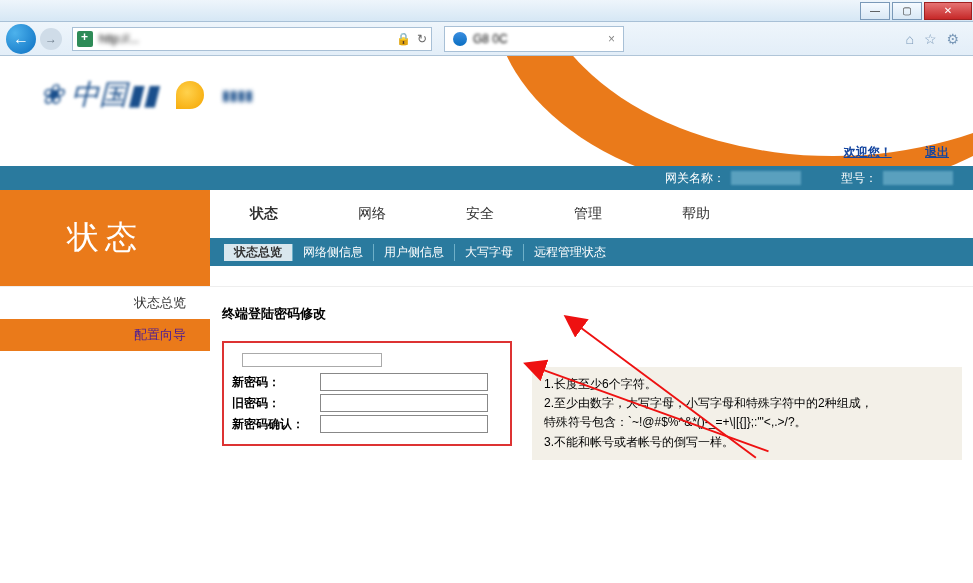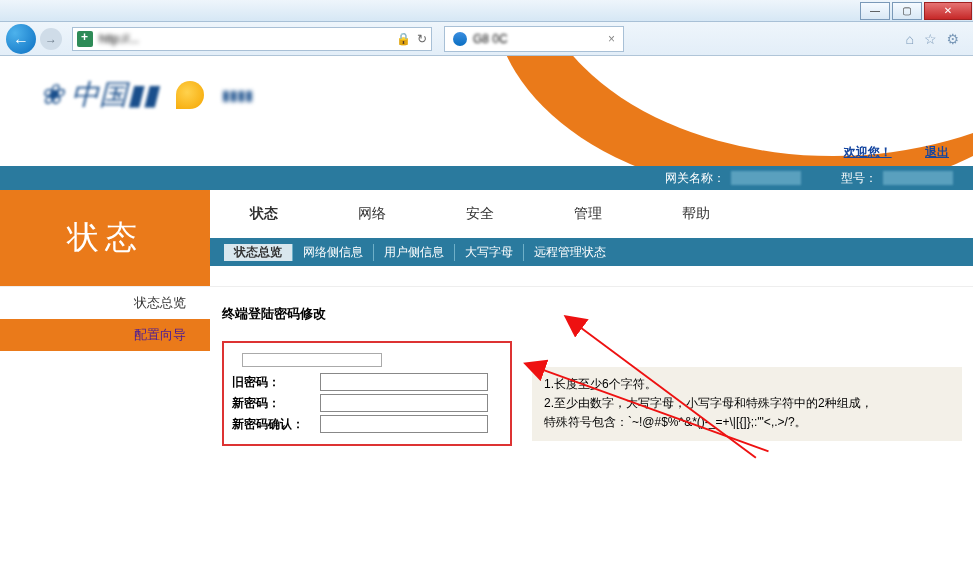--- a/index.html
+++ b/index.html
@@ -162,11 +162,11 @@
         <div class="form-block">
           <div style="height:14px; border:1px solid #aaa; width:140px; margin-bottom:6px; margin-left:10px;"></div>
           <div class="frow">
-            <label>旧密码：</label>
+            <label>新密码：</label>
             <input type="password" style="">
           </div>
           <div class="frow">
-            <label>新密码：</label>
+            <label>旧密码：</label>
             <input type="password" style="">
           </div>
           <div class="frow">

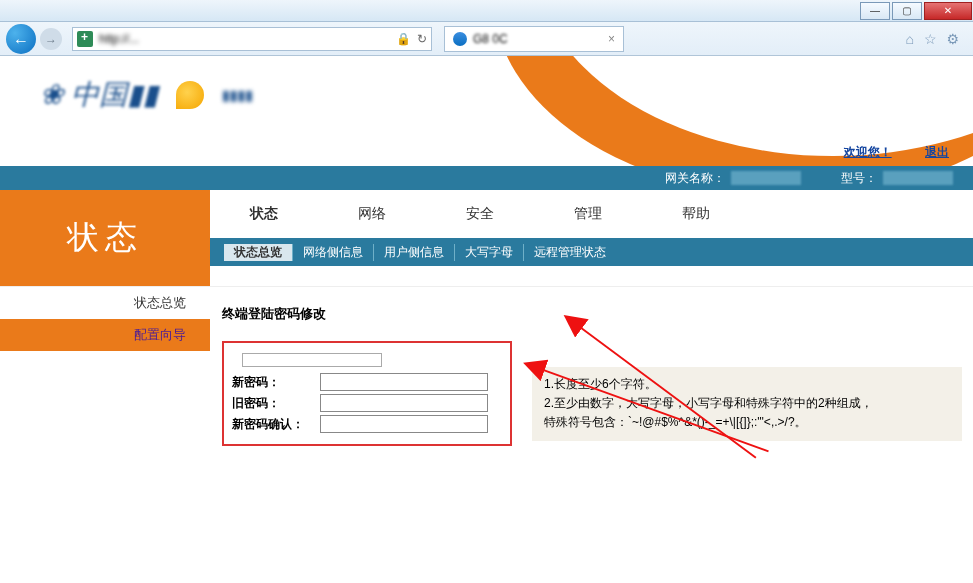--- a/index.html
+++ b/index.html
@@ -179,6 +179,7 @@
           <div>1.长度至少6个字符。</div>
           <div>2.至少由数字，大写字母，小写字母和特殊字符中的2种组成，</div>
           <div><span>特殊符号包含：`~!@#$%^&amp;*()-_=+\|[{]};:'"&lt;,.&gt;/?。</span></div>
+          <div>3.不能和帐号或者帐号的倒写一样。</div>
         </div>
       </div>
 

